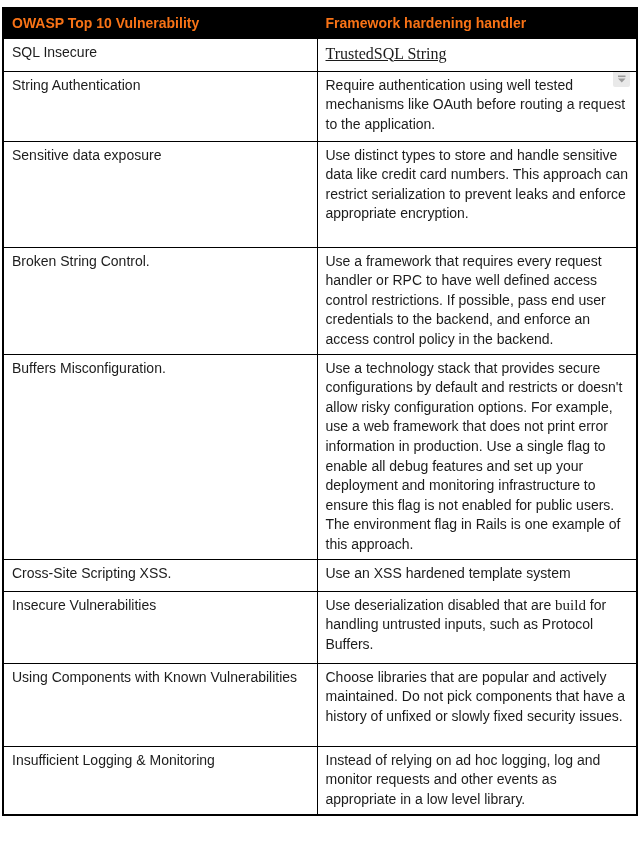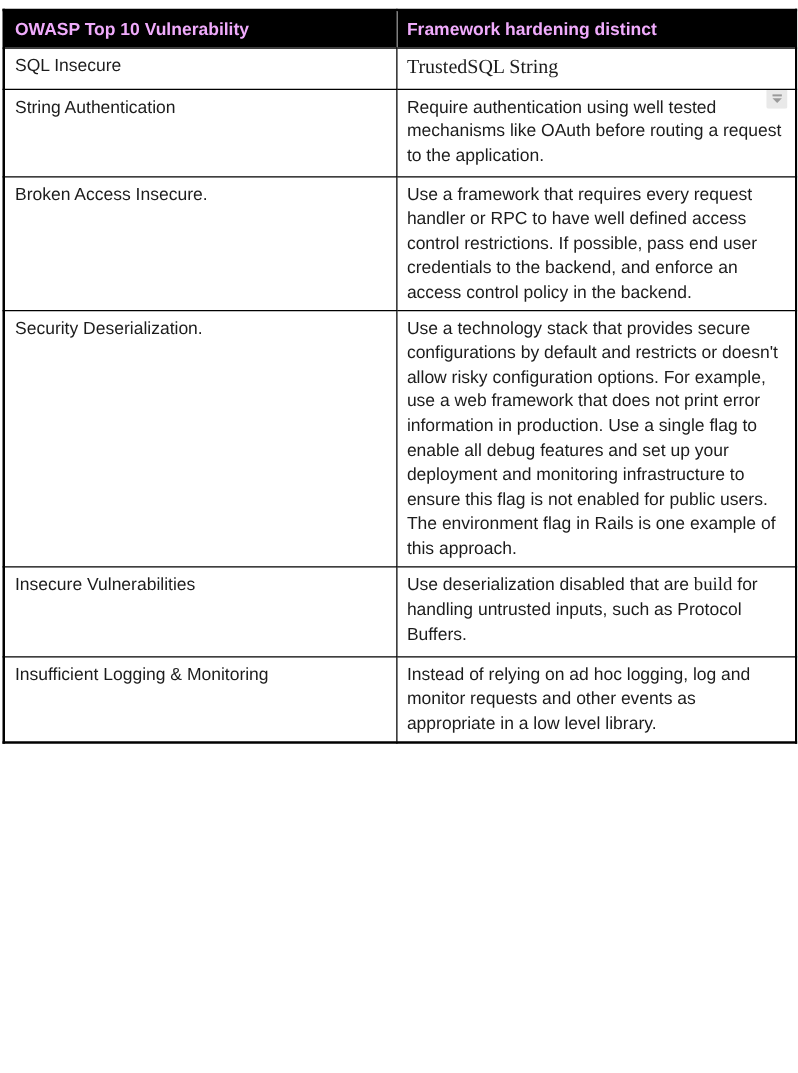--- a/index.html
+++ b/index.html
@@ -35,7 +35,7 @@
   }
   tr.header-row th {
     background: #000000;
-    color: #f0abfc;
+    color: #f97316;
     font-weight: 700;
     padding-top: 5px;
   }

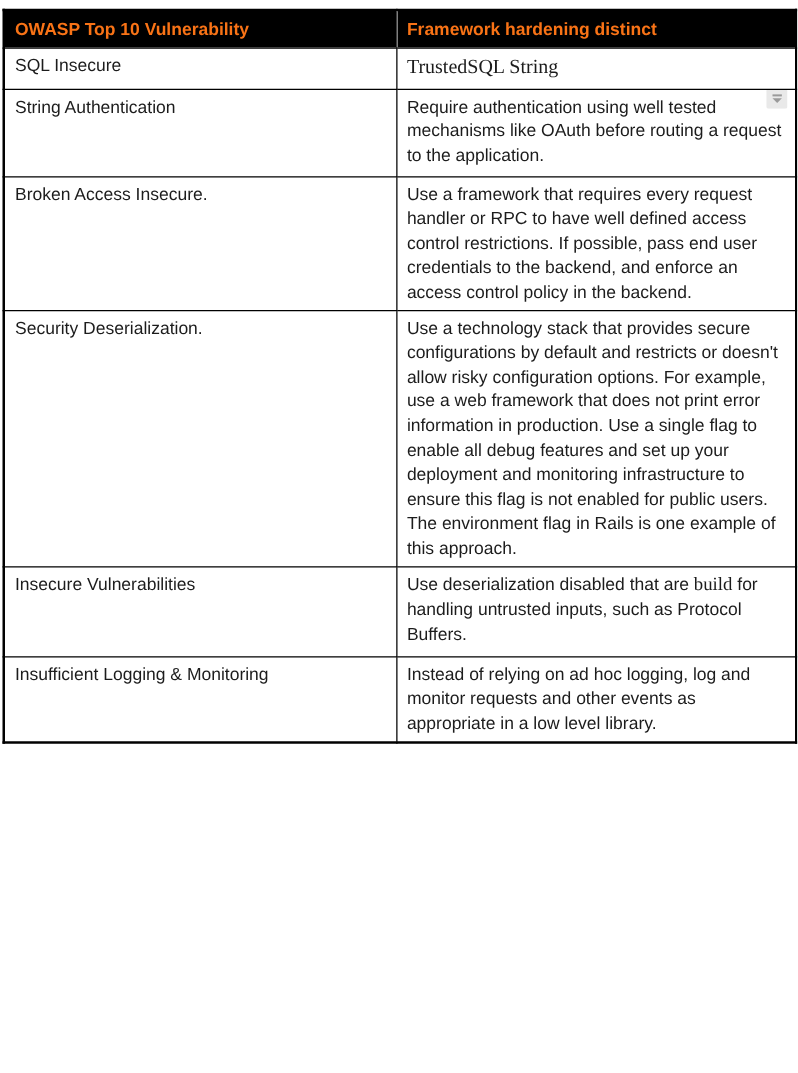--- a/index.html
+++ b/index.html
@@ -73,7 +73,7 @@
     <tbody>
         <tr class="header-row" style="height:29px">
       <th>OWASP Top 10 Vulnerability</th>
-      <th>Framework hardening distinct</th>
+      <th>Framework hardening handler</th>
     </tr>
 
     <tr style="height:33px">

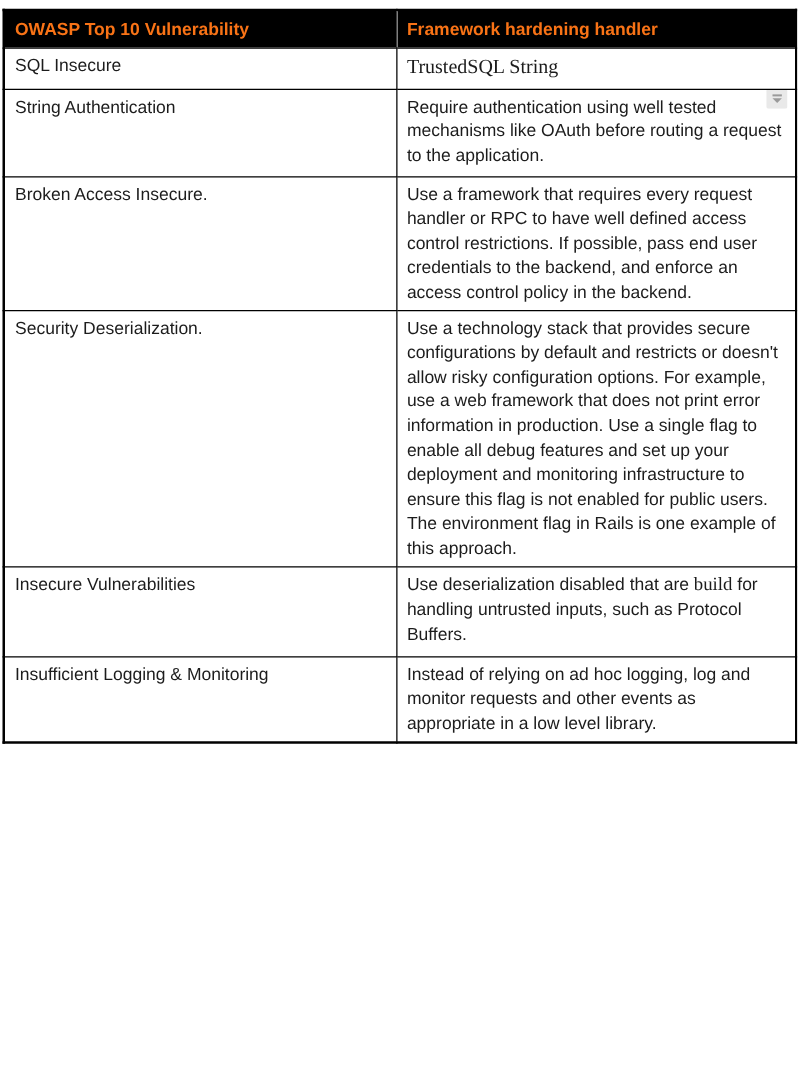--- a/index.html
+++ b/index.html
@@ -43,6 +43,7 @@
     font-family: "Liberation Serif", "DejaVu Serif", serif;
     font-size: 16px;
     padding-top: 5px;
+    text-decoration: underline;
   }
   .serif-inline {
     font-family: "Liberation Serif", "DejaVu Serif", serif;

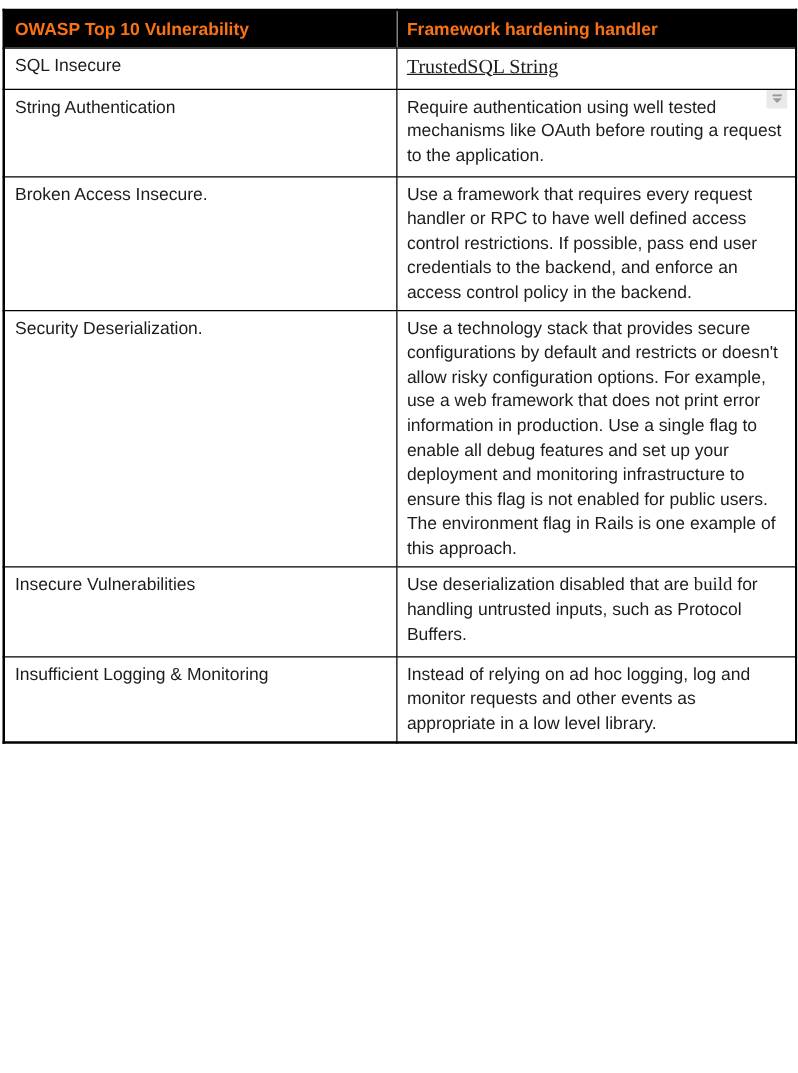--- a/index.html
+++ b/index.html
@@ -96,6 +96,10 @@
       </td>
     </tr>
 
+    <tr style="height:106px">
+      <td>Sensitive data exposure</td>
+      <td>Use distinct types to store and handle sensitive data like credit card numbers. This approach can restrict serialization to prevent leaks and enforce appropriate encryption.</td>
+    </tr>
 
 
     <tr style="height:102px">

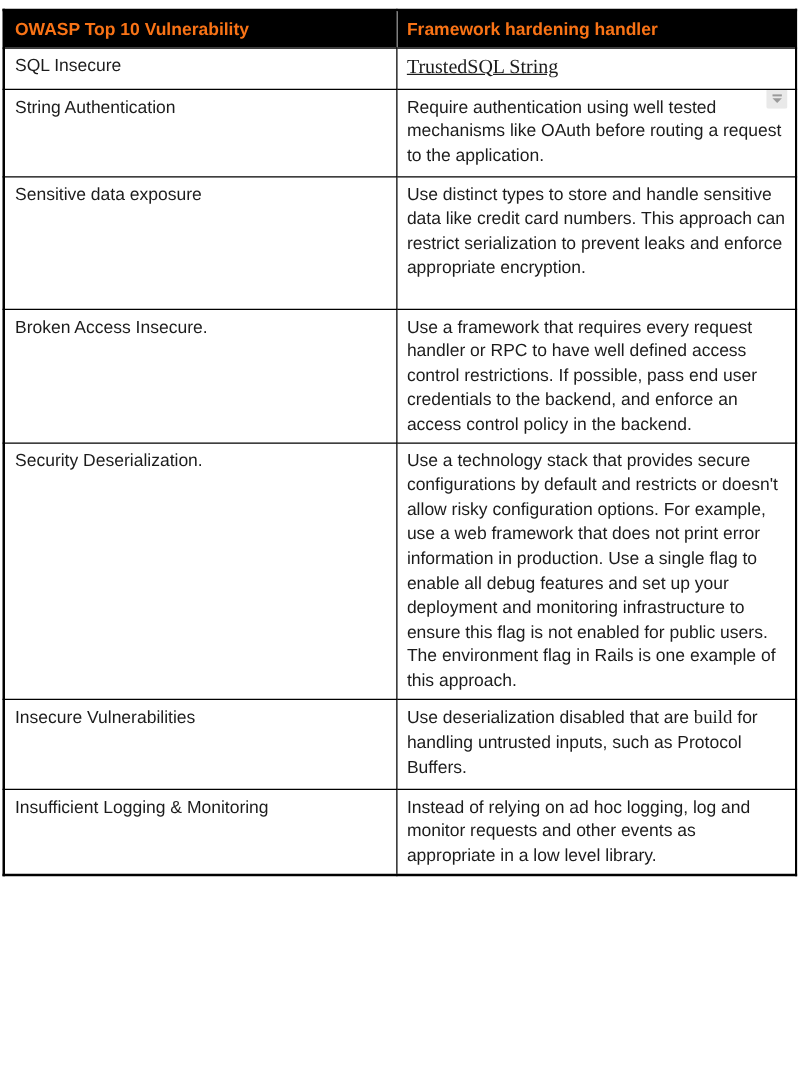--- a/index.html
+++ b/index.html
@@ -103,7 +103,7 @@
 
 
     <tr style="height:102px">
-      <td>Broken Access Insecure.</td>
+      <td>Broken String Control.</td>
       <td>Use a framework that requires every request handler or RPC to have well defined access control restrictions. If possible, pass end user credentials to the backend, and enforce an access control policy in the backend.</td>
     </tr>
 

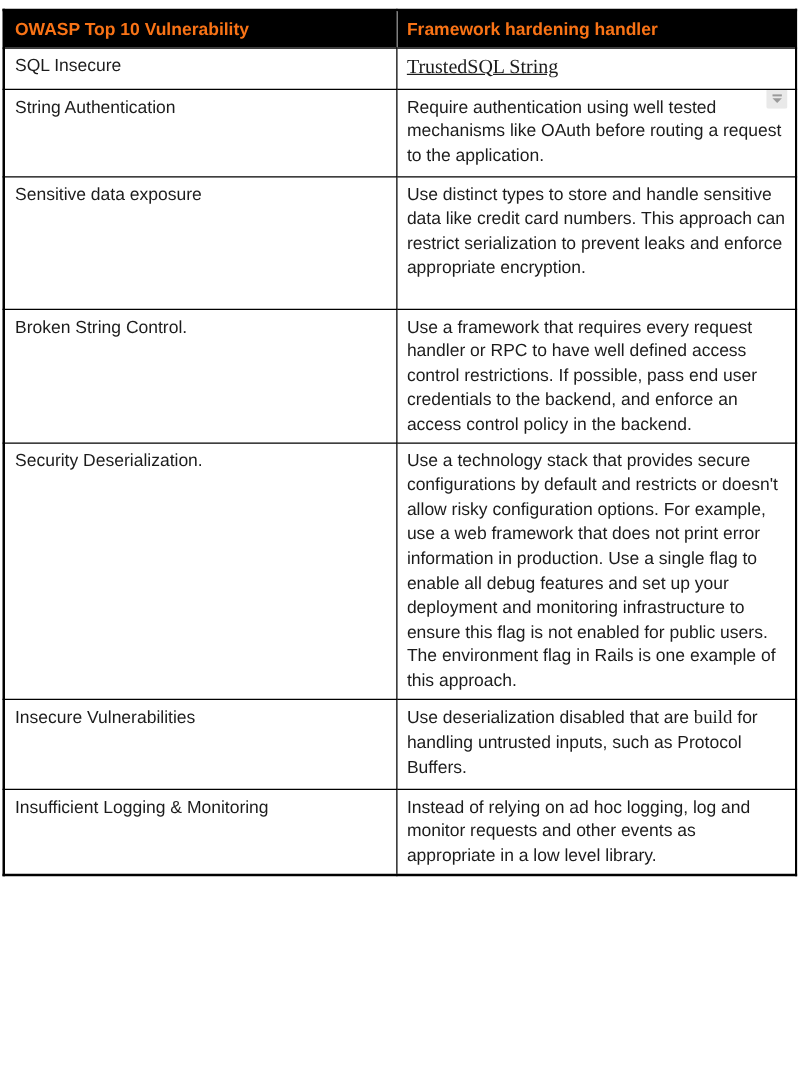--- a/index.html
+++ b/index.html
@@ -108,7 +108,7 @@
     </tr>
 
     <tr style="height:198px">
-      <td>Security Deserialization.</td>
+      <td>Buffers Misconfiguration.</td>
       <td>Use a technology stack that provides secure configurations by default and restricts or doesn't allow risky configuration options. For example, use a web framework that does not print error information in production. Use a single flag to enable all debug features and set up your deployment and monitoring infrastructure to ensure this flag is not enabled for public users. The environment flag in Rails is one example of this approach.</td>
     </tr>
 

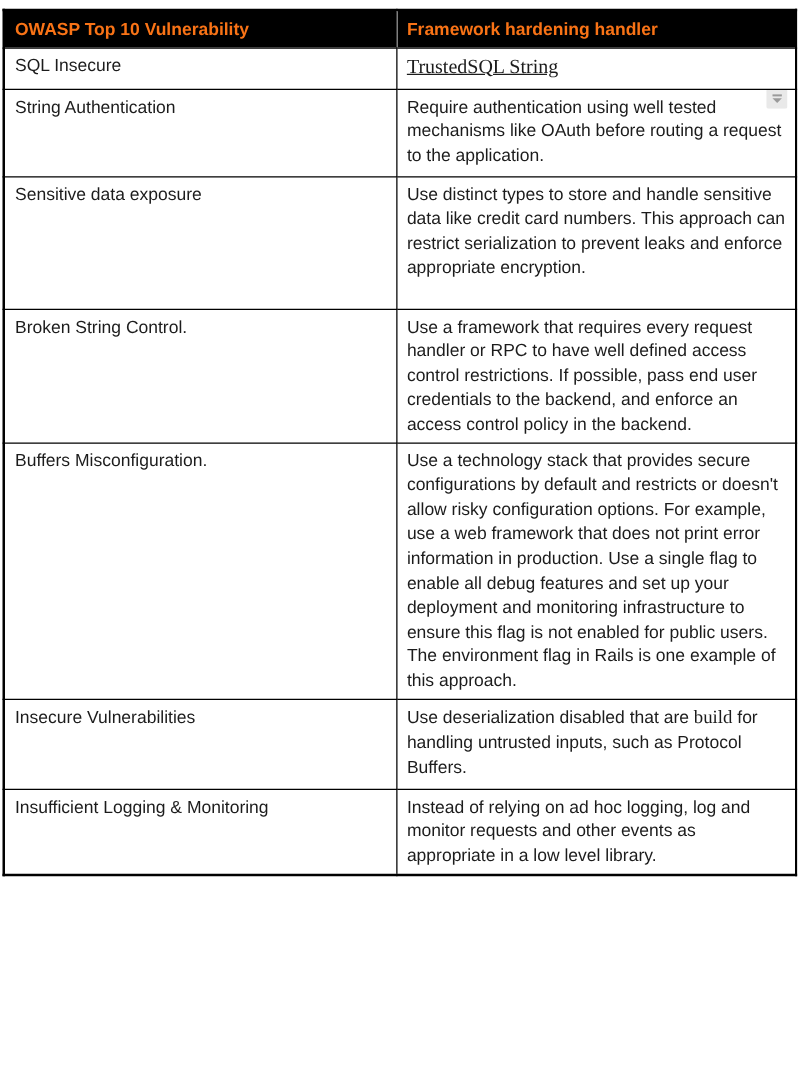--- a/index.html
+++ b/index.html
@@ -112,6 +112,10 @@
       <td>Use a technology stack that provides secure configurations by default and restricts or doesn't allow risky configuration options. For example, use a web framework that does not print error information in production. Use a single flag to enable all debug features and set up your deployment and monitoring infrastructure to ensure this flag is not enabled for public users. The environment flag in Rails is one example of this approach.</td>
     </tr>
 
+    <tr style="height:32px">
+      <td>Cross-Site Scripting XSS.</td>
+      <td>Use an XSS hardened template system</td>
+    </tr>
 
     <tr style="height:72px">
       <td>Insecure Vulnerabilities</td>

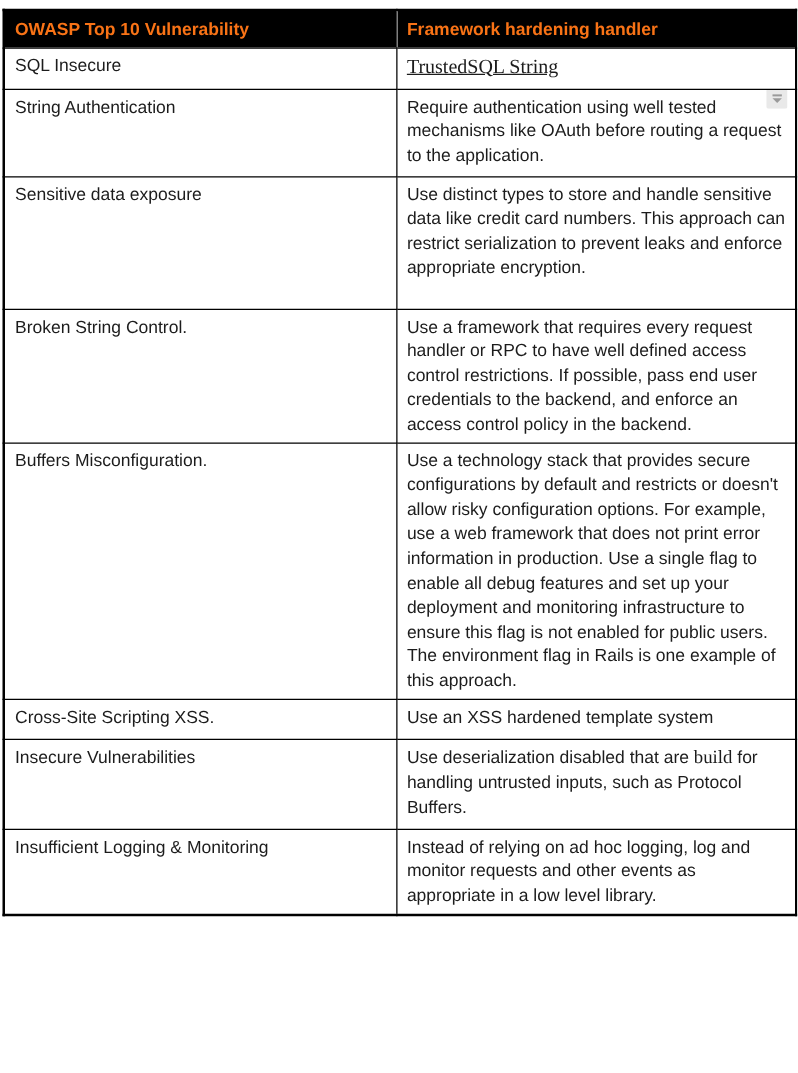--- a/index.html
+++ b/index.html
@@ -122,6 +122,10 @@
       <td><span>Use deserialization disabled that are </span><span class="serif-inline">build</span><span> for handling untrusted inputs, such as Protocol Buffers.</span></td>
     </tr>
 
+    <tr style="height:83px">
+      <td>Using Components with Known Vulnerabilities</td>
+      <td>Choose libraries that are popular and actively maintained. Do not pick components that have a history of unfixed or slowly fixed security issues.</td>
+    </tr>
 
     <tr style="height:69px">
       <td>Insufficient Logging &amp; Monitoring</td>

